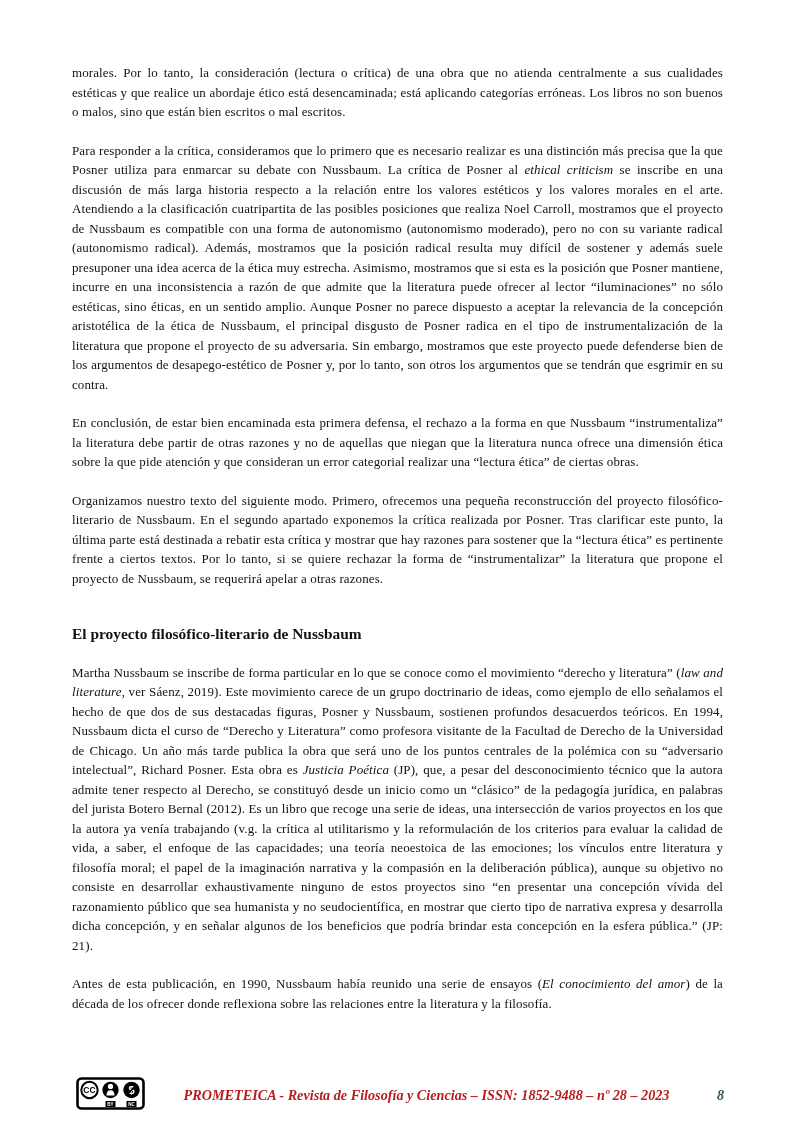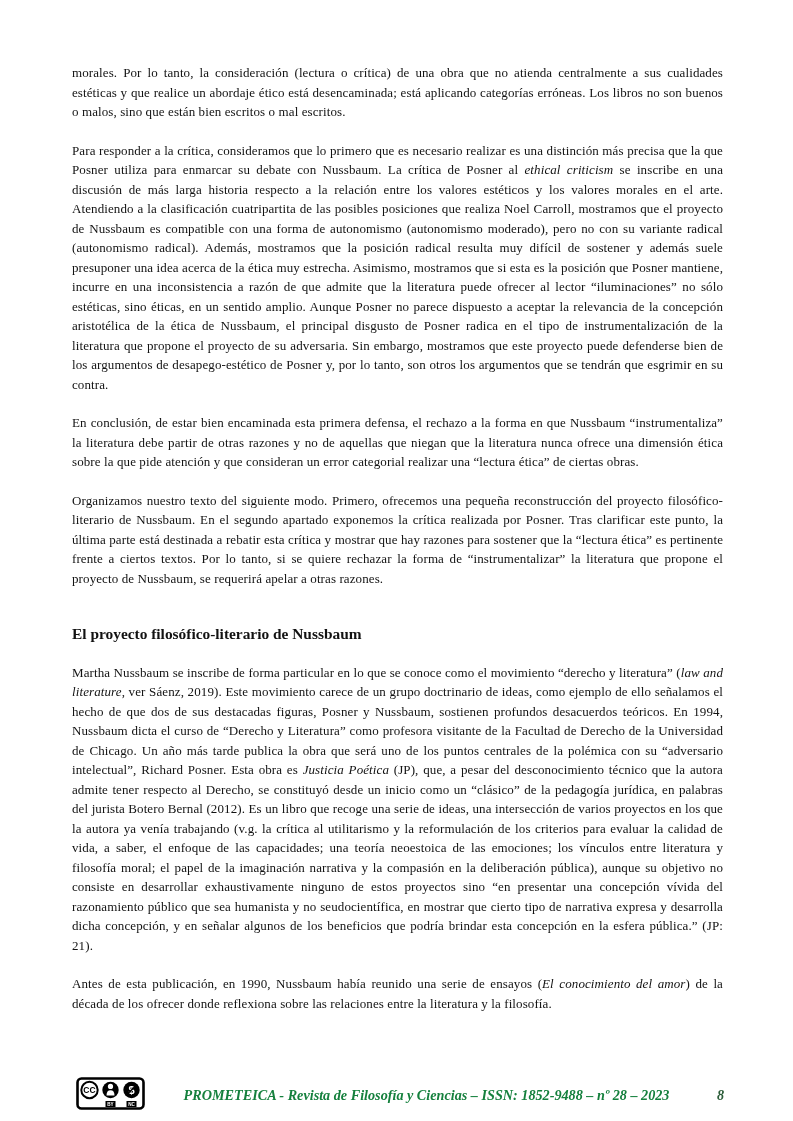--- a/index.html
+++ b/index.html
@@ -95,7 +95,7 @@
       <text x="55.5" y="29" font-size="4.6" font-weight="bold" text-anchor="middle" fill="#ffffff" font-family="Liberation Sans, sans-serif">NC</text>
     </svg>
   </span>
-  <div class="footer-line" style="color: #15803d;">PROMETEICA - Revista de Filosofía y Ciencias – ISSN: 1852-9488 – nº 28 – 2023</div>
+  <div class="footer-line" style="color: #b91c1c;">PROMETEICA - Revista de Filosofía y Ciencias – ISSN: 1852-9488 – nº 28 – 2023</div>
   <div class="footer-page" style="color: rgb(45, 94, 58);">8</div>
 </div>
 

